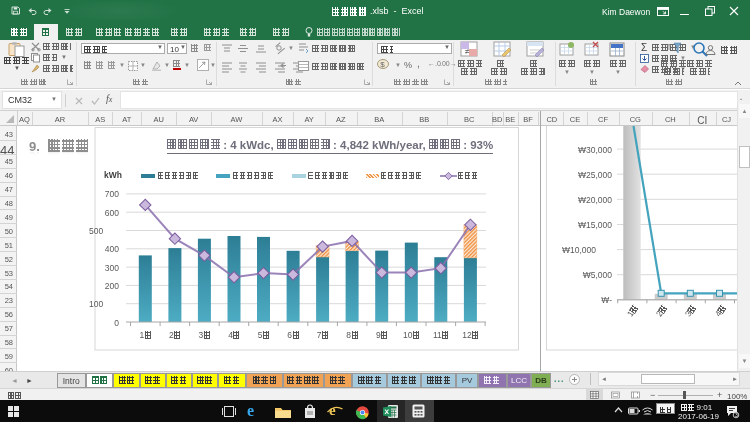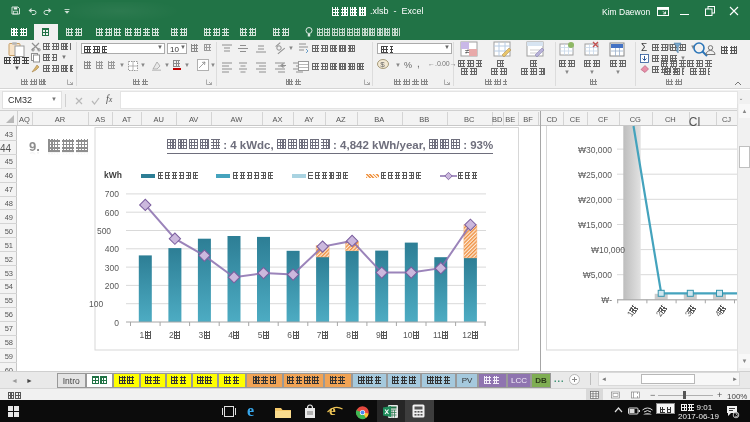--- a/index.html
+++ b/index.html
@@ -347,7 +347,7 @@
     <div class="abs" style="left:652px;top:112px;width:1px;height:13px;background:#d4d4d4"></div>
     <div class="tx" style="left:652px;top:114.5px;width:36.700000000000045px;text-align:center;font-size:7.5px;color:#555">CH</div>
     <div class="abs" style="left:688.7px;top:112px;width:1px;height:13px;background:#d4d4d4"></div>
-    <div class="tx" style="left:688.7px;top:114.5px;width:27.299999999999955px;text-align:left;font-size:12px;color:#555">CI</div>
+    <div class="tx" style="left:688.7px;top:114.5px;width:27.299999999999955px;text-align:center;font-size:10px;color:#555">CI</div>
     <div class="abs" style="left:716px;top:112px;width:1px;height:13px;background:#d4d4d4"></div>
     <div class="tx" style="left:716px;top:114.5px;width:21px;text-align:center;font-size:7.5px;color:#555">CJ</div>
     <div class="abs" style="left:737px;top:112px;width:1px;height:13px;background:#d4d4d4"></div>

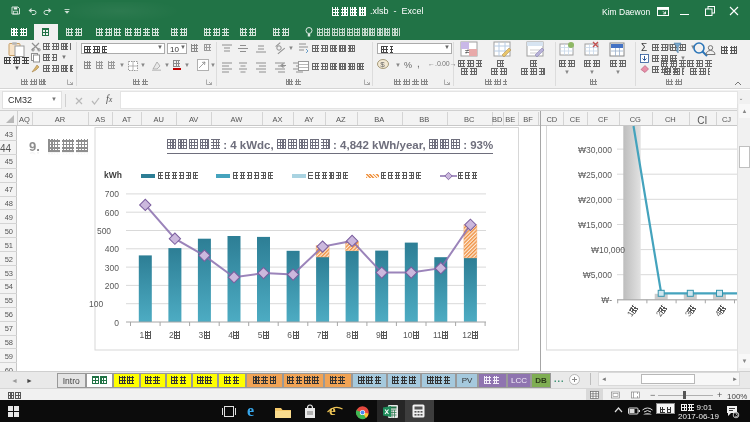--- a/index.html
+++ b/index.html
@@ -357,7 +357,7 @@
 <div id="rowheads">
     <div class="tx" style="left:0;top:129.5px;width:13px;text-align:right;font-size:7.5px;color:#555">43</div>
     <div class="abs" style="left:0;top:139.9px;width:17px;height:1px;background:#d4d4d4"></div>
-    <div class="tx" style="left:0;top:143.4px;width:13px;text-align:left;font-size:10px;color:#555">44</div>
+    <div class="tx" style="left:0;top:143.4px;width:13px;text-align:left;font-size:13px;color:#555">44</div>
     <div class="abs" style="left:0;top:153.8px;width:17px;height:1px;background:#d4d4d4"></div>
     <div class="tx" style="left:0;top:157.3px;width:13px;text-align:right;font-size:7.5px;color:#555">45</div>
     <div class="abs" style="left:0;top:167.7px;width:17px;height:1px;background:#d4d4d4"></div>

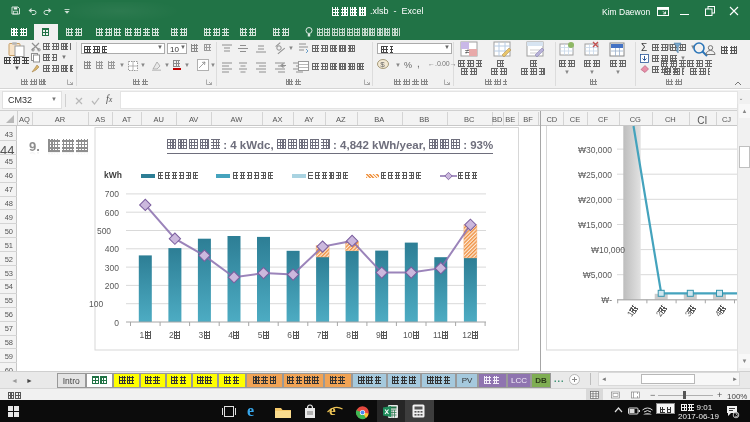--- a/index.html
+++ b/index.html
@@ -494,7 +494,7 @@
 <div class="tx" style="left:89px;top:280.9px;width:30px;text-align:right;font-size:8.5px;color:#595959">200</div>
 <div class="tx" style="left:89px;top:262.6px;width:30px;text-align:right;font-size:8.5px;color:#595959">300</div>
 <div class="tx" style="left:89px;top:244.3px;width:30px;text-align:right;font-size:8.5px;color:#595959">400</div>
-<div class="tx" style="left:89px;top:226.0px;width:30px;text-align:center;font-size:8.5px;color:#595959">500</div>
+<div class="tx" style="left:89px;top:226.0px;width:30px;text-align:left;font-size:8.5px;color:#595959">500</div>
 <div class="tx" style="left:89px;top:207.7px;width:30px;text-align:right;font-size:8.5px;color:#595959">600</div>
 <div class="tx" style="left:89px;top:189.4px;width:30px;text-align:right;font-size:8.5px;color:#595959">700</div>
 <div class="tx" style="left:133.3px;top:330px;width:24px;text-align:center;font-size:8.5px;color:#595959">1<span class="k" style="--c:8px;width:6.4px;height:7.5px;vertical-align:-0.5px;margin-left:0.5px"></span></div>

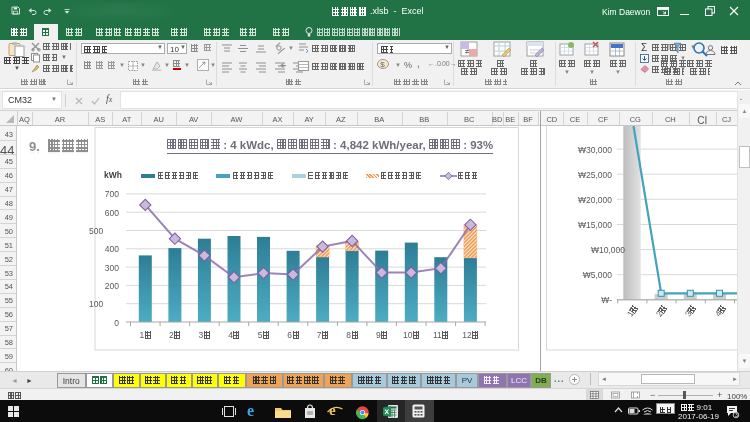--- a/index.html
+++ b/index.html
@@ -540,7 +540,7 @@
 </svg>
 <div class="tx" style="left:562px;top:295.3px;width:50px;text-align:right;font-size:8.5px;color:#595959">₩-</div>
 <div class="tx" style="left:562px;top:270.2px;width:50px;text-align:right;font-size:8.5px;color:#595959">₩5,000</div>
-<div class="tx" style="left:575px;top:245.1px;width:50px;text-align:right;font-size:8.5px;color:#595959">₩10,000</div>
+<div class="tx" style="left:562px;top:245.1px;width:50px;font-size:8.5px;color:#595959">₩10,000</div>
 <div class="tx" style="left:562px;top:220.0px;width:50px;text-align:right;font-size:8.5px;color:#595959">₩15,000</div>
 <div class="tx" style="left:562px;top:194.8px;width:50px;text-align:right;font-size:8.5px;color:#595959">₩20,000</div>
 <div class="tx" style="left:562px;top:169.7px;width:50px;text-align:right;font-size:8.5px;color:#595959">₩25,000</div>

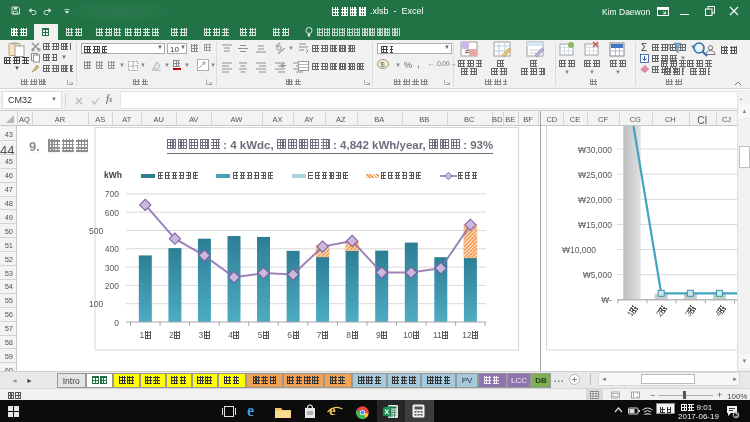--- a/index.html
+++ b/index.html
@@ -379,7 +379,7 @@
     <div class="abs" style="left:0;top:278.9px;width:17px;height:1px;background:#d4d4d4"></div>
     <div class="tx" style="left:0;top:282.4px;width:13px;text-align:right;font-size:7.5px;color:#555">54</div>
     <div class="abs" style="left:0;top:292.8px;width:17px;height:1px;background:#d4d4d4"></div>
-    <div class="tx" style="left:0;top:296.3px;width:13px;text-align:right;font-size:7.5px;color:#555">55</div>
+    <div class="tx" style="left:0;top:296.3px;width:13px;text-align:right;font-size:7.5px;color:#555">23</div>
     <div class="abs" style="left:0;top:306.7px;width:17px;height:1px;background:#d4d4d4"></div>
     <div class="tx" style="left:0;top:310.2px;width:13px;text-align:right;font-size:7.5px;color:#555">56</div>
     <div class="abs" style="left:0;top:320.6px;width:17px;height:1px;background:#d4d4d4"></div>

